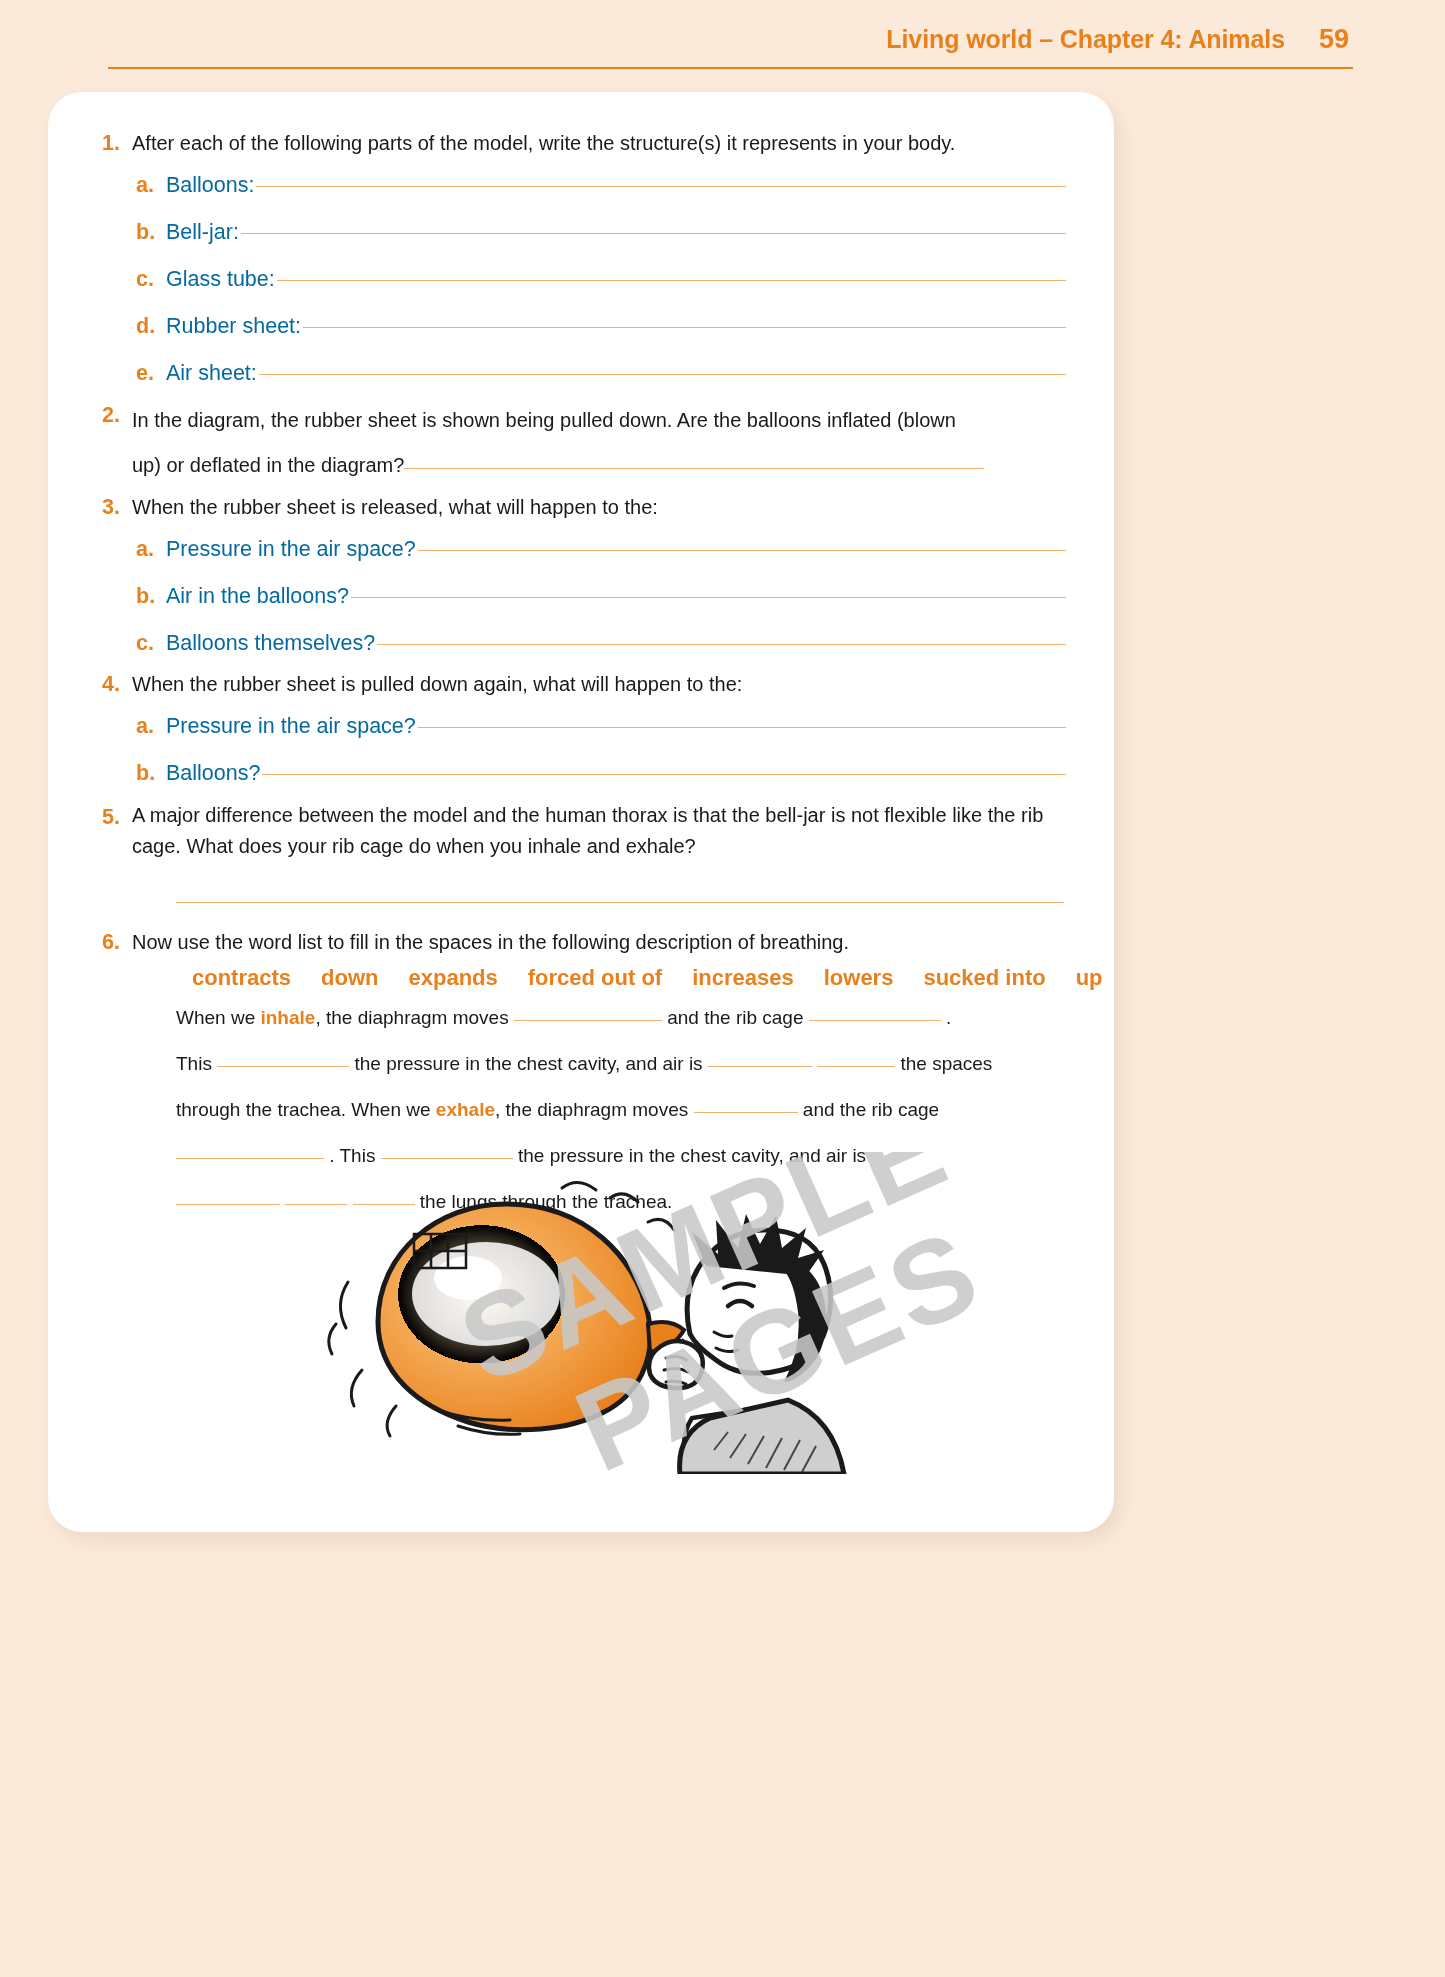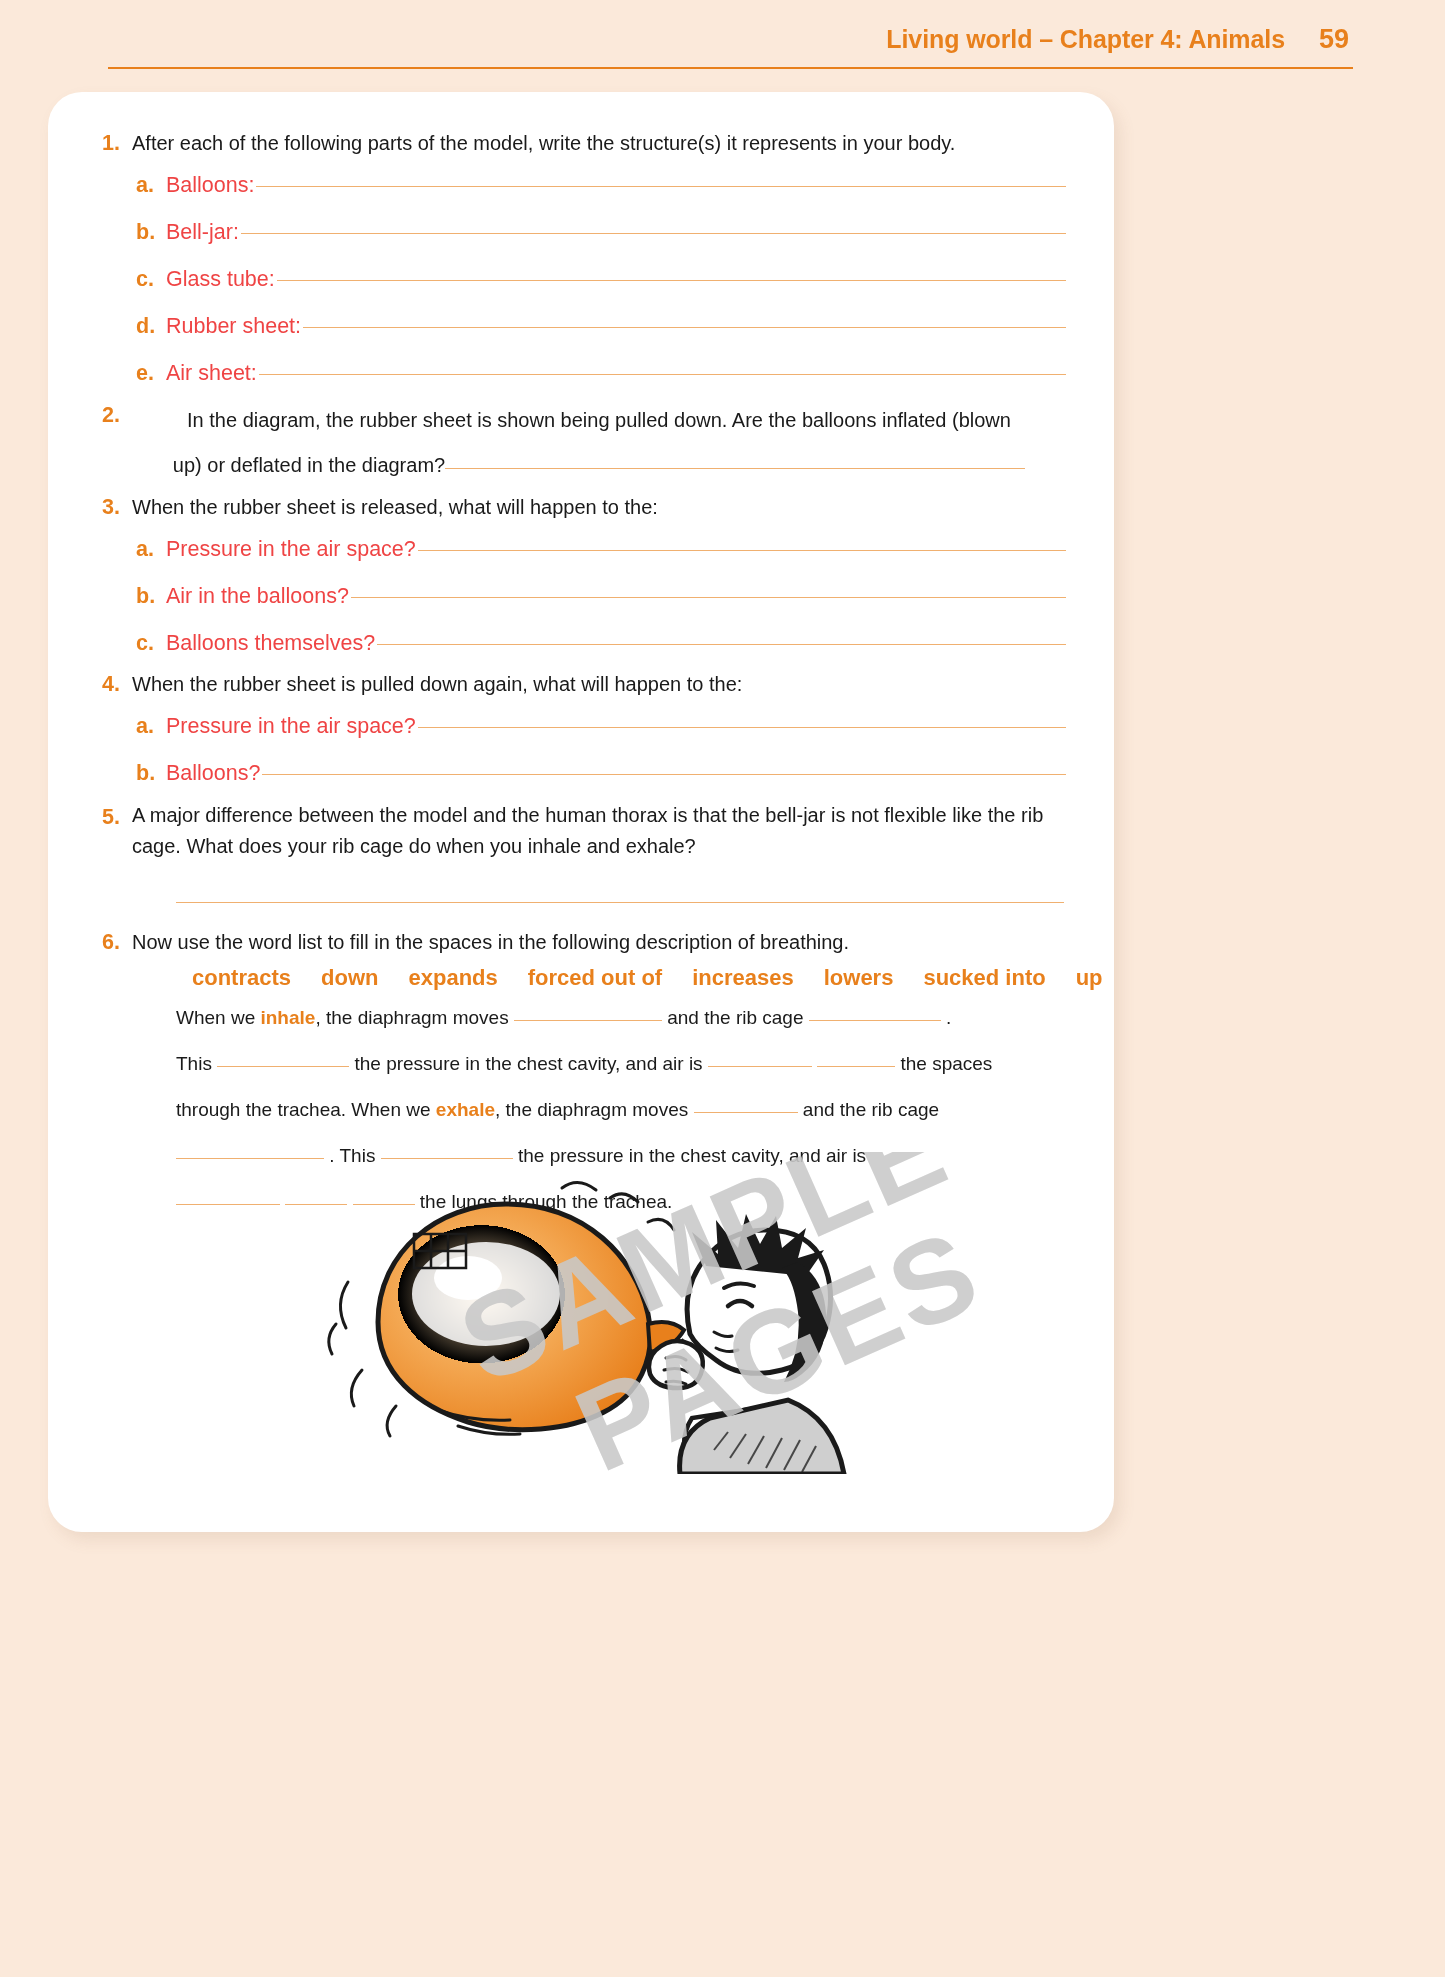--- a/index.html
+++ b/index.html
@@ -100,7 +100,7 @@
   }
   .sub-text {
     font-size: 21.5px;
-    color: #ef4444;
+    color: #0369a1;
     white-space: nowrap;
     flex: 0 0 auto;
   }

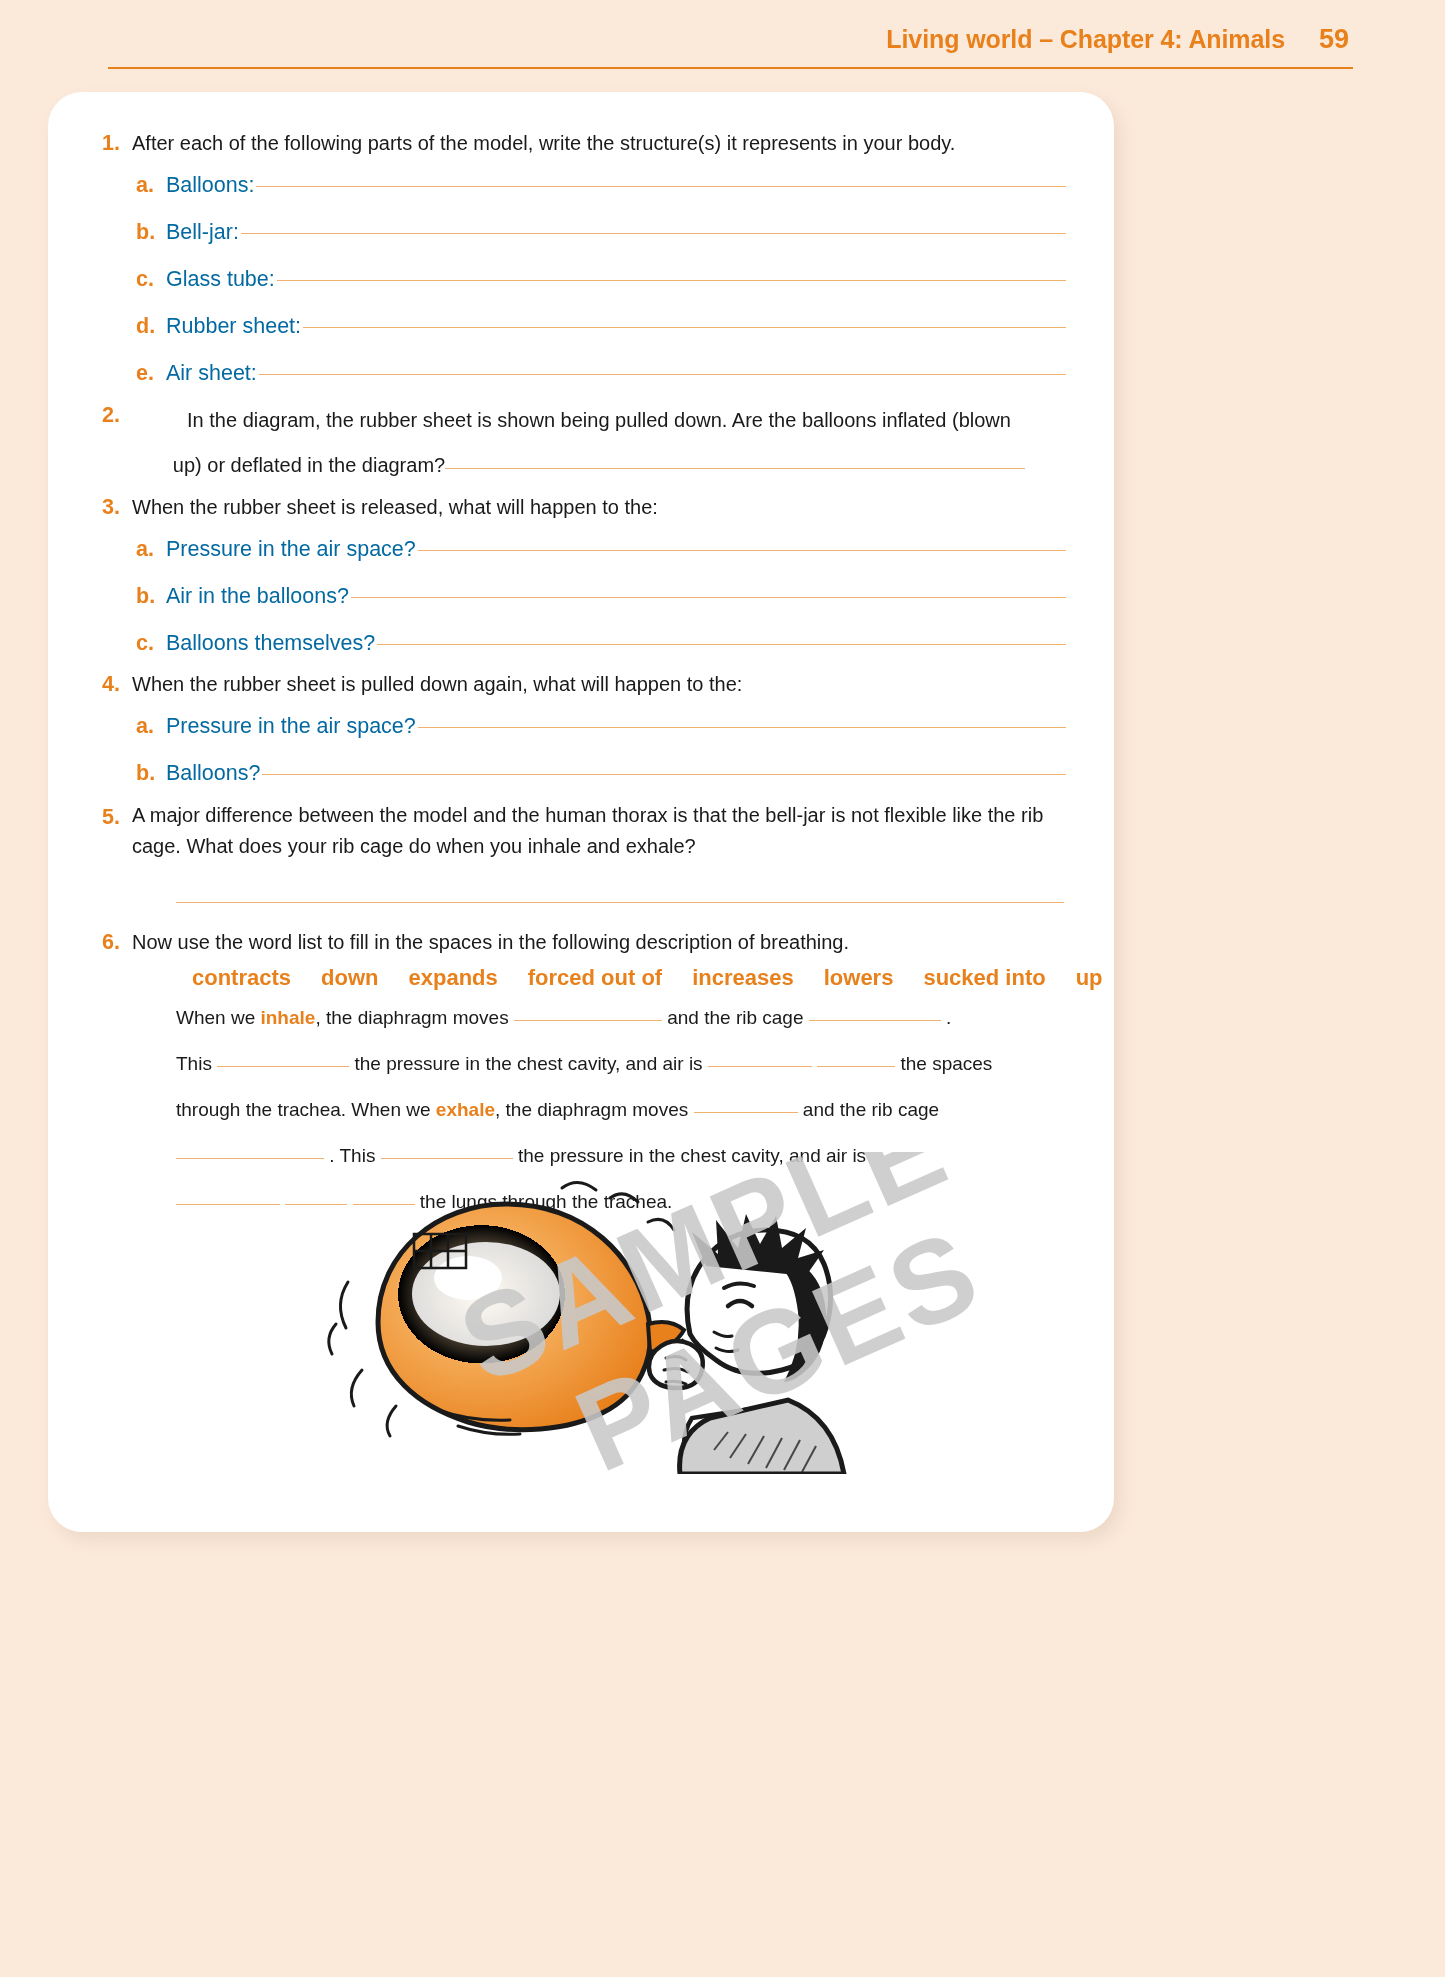--- a/index.html
+++ b/index.html
@@ -225,7 +225,7 @@
 
     <div class="q-row" style="margin-top:2px;">
       <div class="q-num">2.</div>
-      <div class="q-body" style="line-height:45px;text-align:center;">
+      <div class="q-body" style="line-height:45px;">
         <span>In the diagram, the rubber sheet is shown being pulled down. Are the balloons inflated (blown</span><br>
         <span>up) or deflated in the diagram?</span><span class="inline-fill" style="width:580px;"></span>
       </div>

